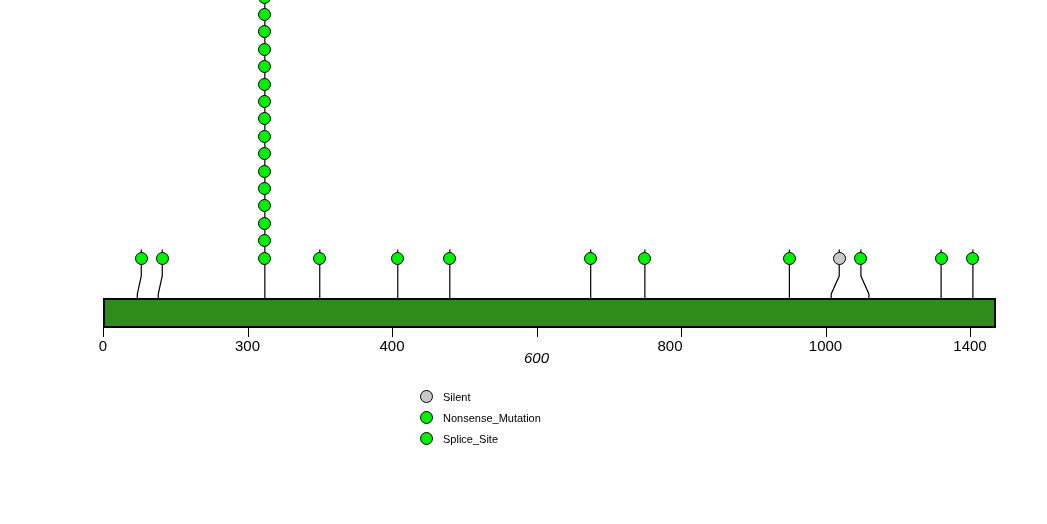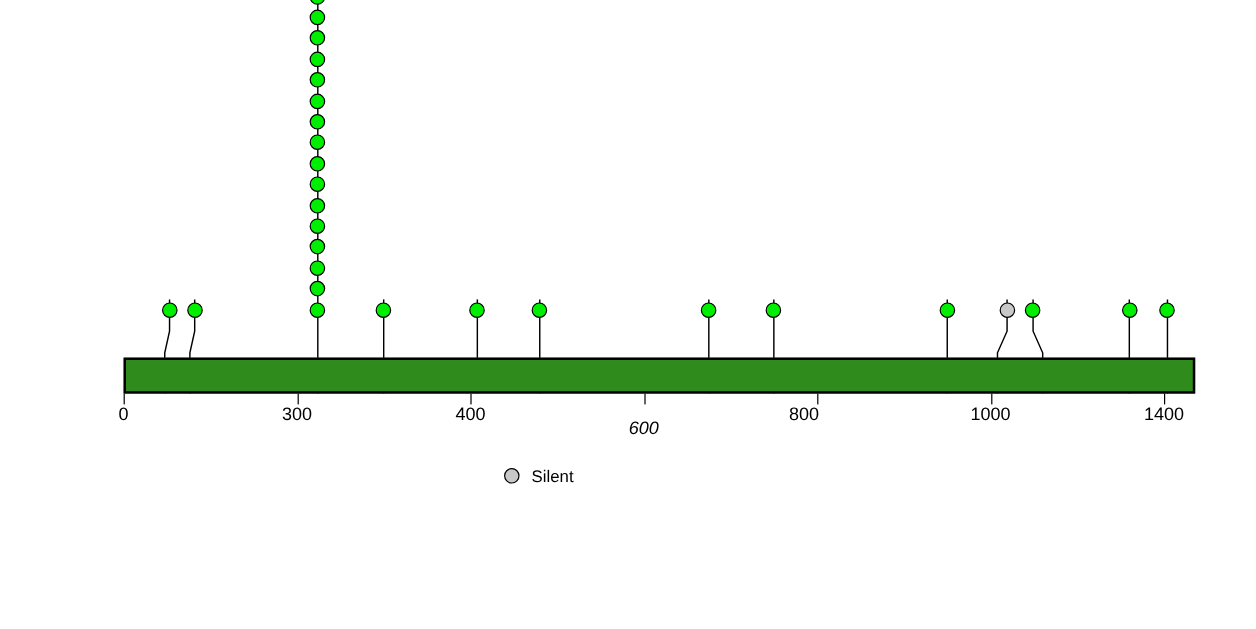--- a/index.html
+++ b/index.html
@@ -78,7 +78,7 @@
     margin-right: 10px;
   }
   .legend-label {
-    font-size: 14px;
+    font-size: 11px;
     color: #000000;
     white-space: nowrap;
     font-family: "Liberation Sans", sans-serif;

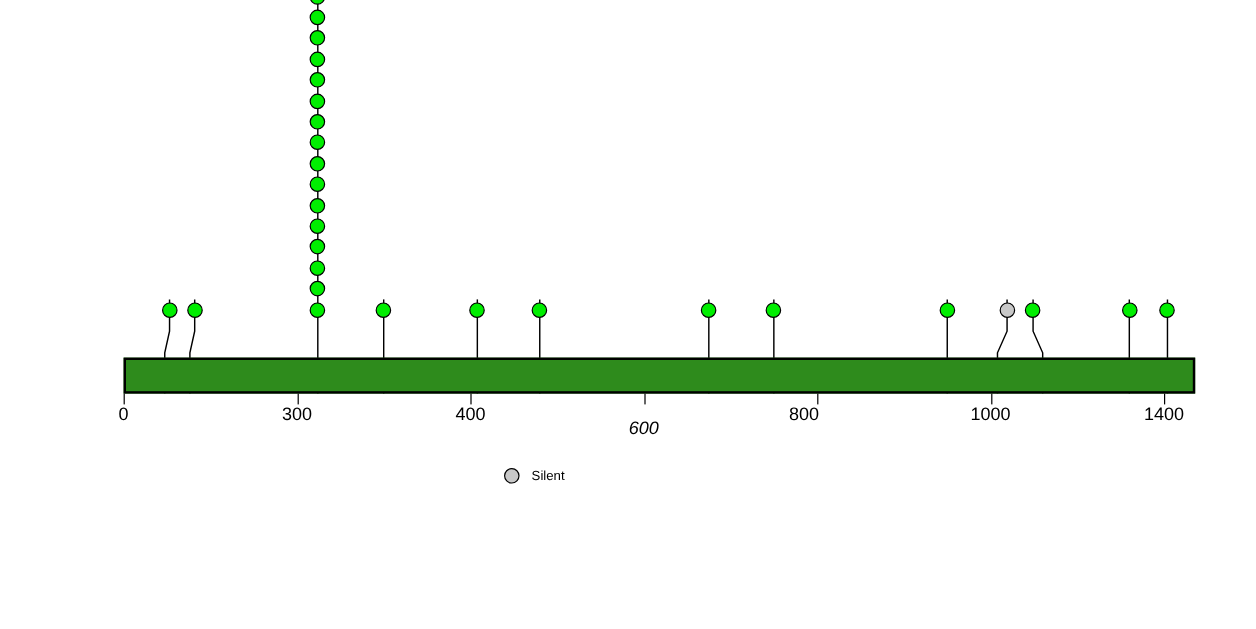--- a/index.html
+++ b/index.html
@@ -163,6 +163,10 @@
       <span class="legend-swatch" style="background:#C8C8C8;"></span>
       <span class="legend-label">Silent</span>
     </div>
+    <div class="legend-row">
+      <span class="legend-swatch" style="background:#00EE00;"></span>
+      <span class="legend-label">Nonsense_Mutation</span>
+    </div>
   </div>
 
 </div>

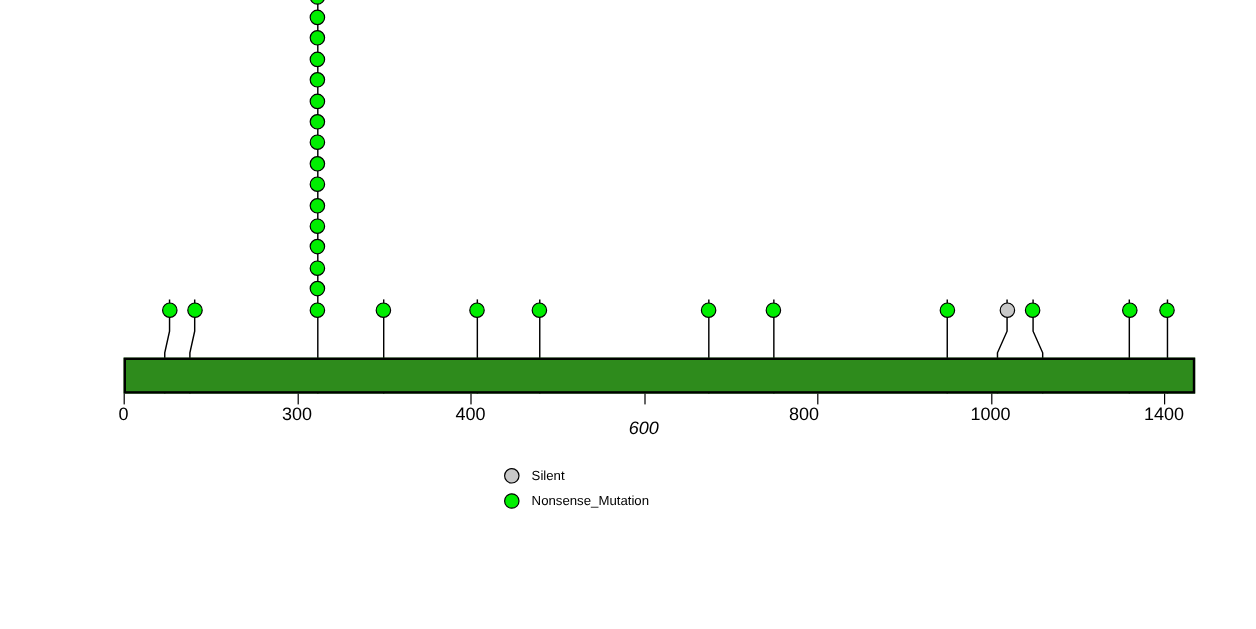--- a/index.html
+++ b/index.html
@@ -167,6 +167,10 @@
       <span class="legend-swatch" style="background:#00EE00;"></span>
       <span class="legend-label">Nonsense_Mutation</span>
     </div>
+    <div class="legend-row">
+      <span class="legend-swatch" style="background:#00EE00;"></span>
+      <span class="legend-label">Splice_Site</span>
+    </div>
   </div>
 
 </div>

